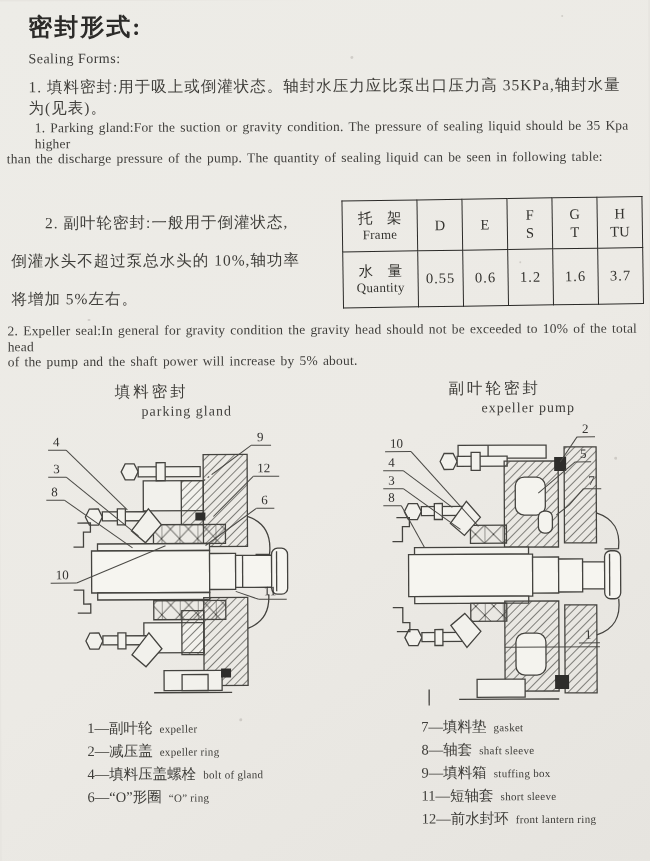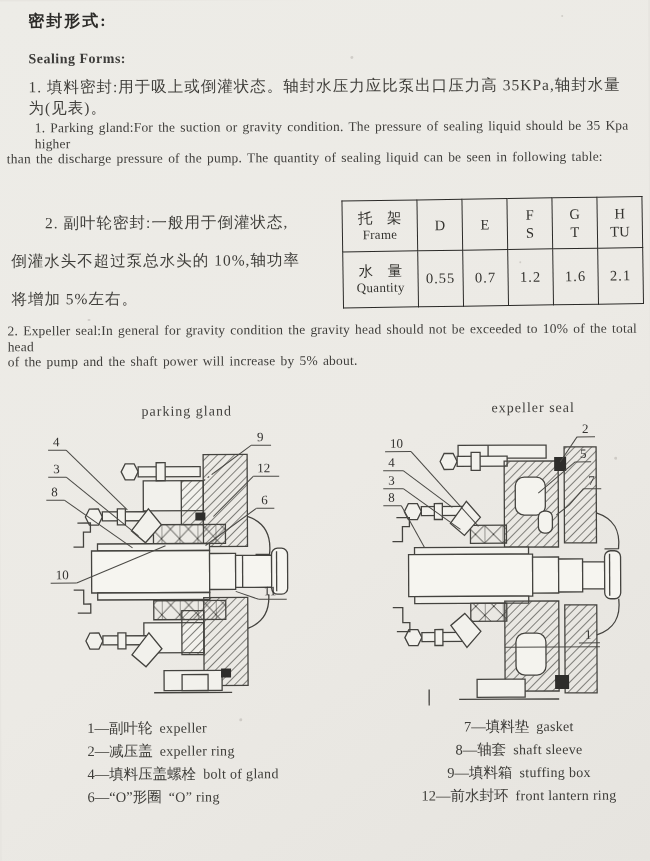--- a/index.html
+++ b/index.html
@@ -16,7 +16,7 @@
     transform:rotate(-0.25deg);
   }
   .abs{position:absolute;}
-  .title-cn{font-size:16px;color:#2c2b29;letter-spacing:2px;font-weight:600;}
+  .title-cn{font-size:24px;color:#2c2b29;letter-spacing:2px;font-weight:600;}
   .title-en{font-size:14px;color:#3d3c3a;letter-spacing:0.5px;}
   .cn-big{font-size:15.5px;color:#403f3b;letter-spacing:1px;}
   .en{font-size:13.5px;color:#403f3c;letter-spacing:0.2px;word-spacing:1.5px;}

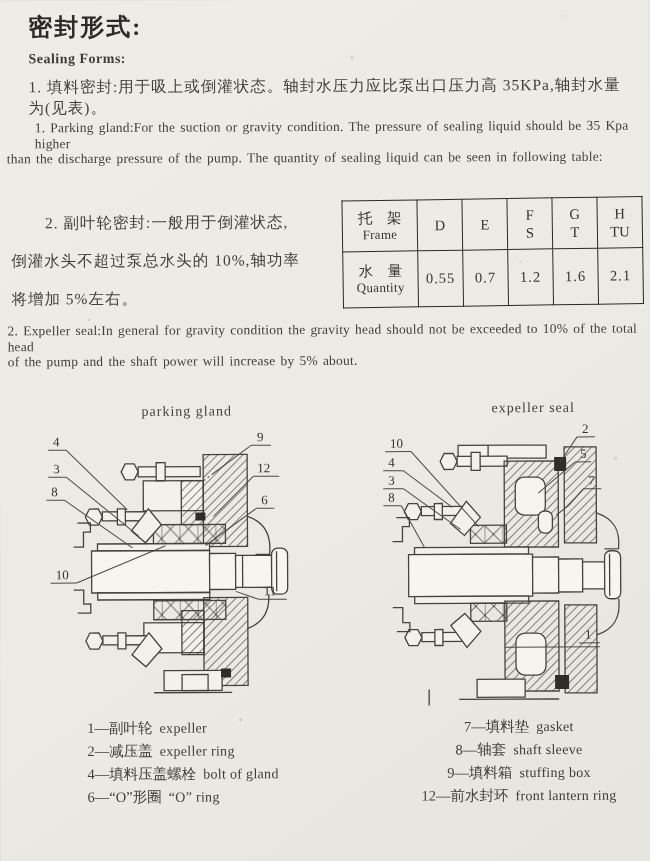--- a/index.html
+++ b/index.html
@@ -57,7 +57,7 @@
   <div class="speck" style="left:520px;top:262px;width:2px;height:2px;"></div>
 
   <div class="abs title-cn" style="left:30px;top:10px;">密封形式:</div>
-  <div class="abs title-en" style="left:30px;top:50px;font-weight:bold;">Sealing Forms:</div>
+  <div class="abs title-en" style="left:30px;top:50px;">Sealing Forms:</div>
 
   <div class="abs cn-big" style="left:30px;top:76px;width:606px;">1. 填料密封:用于吸上或倒灌状态。轴封水压力应比泵出口压力高 35KPa,轴封水量为(见表)。</div>
   <div class="abs en" style="left:36px;top:119px;width:606px;">1. Parking gland:For the suction or gravity condition. The pressure of sealing liquid should be 35 Kpa higher</div>

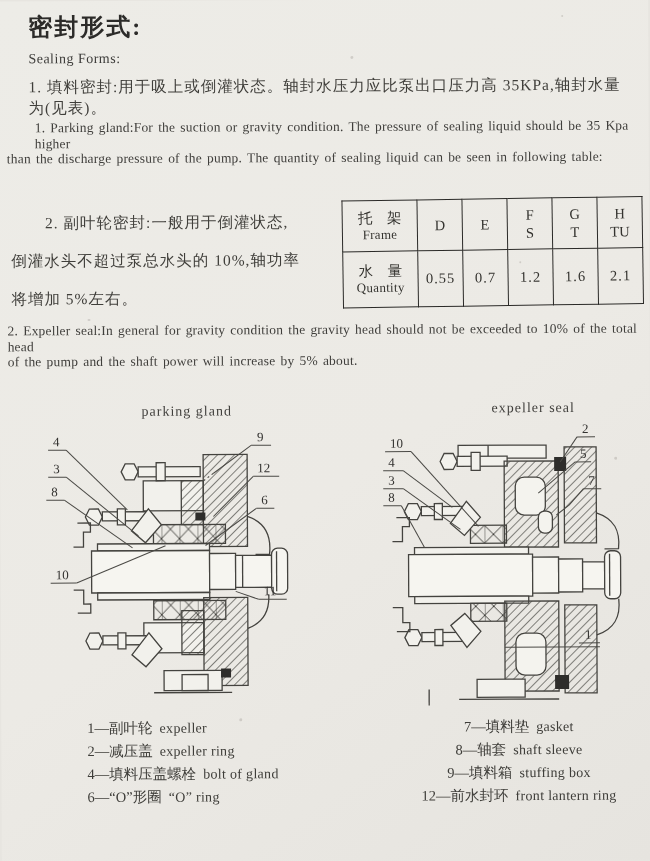--- a/index.html
+++ b/index.html
@@ -102,7 +102,7 @@
           <div class="sub">Quantity</div>
         </td>
         <td class="c val">0.55</td>
-        <td class="c val">0.7</td>
+        <td class="c val">0.6</td>
         <td class="c val">1.2</td>
         <td class="c val">1.6</td>
         <td class="c val">2.1</td>

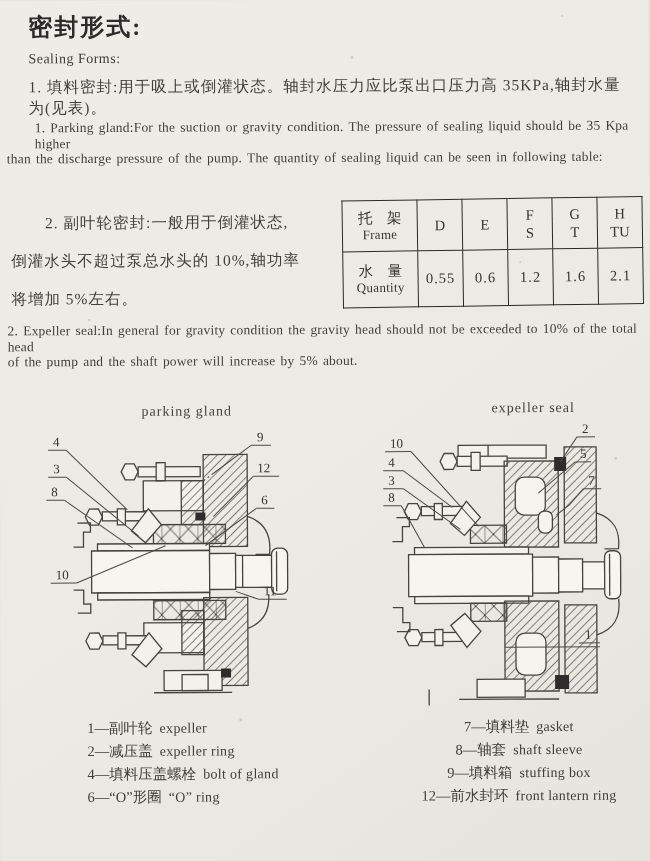--- a/index.html
+++ b/index.html
@@ -105,7 +105,7 @@
         <td class="c val">0.6</td>
         <td class="c val">1.2</td>
         <td class="c val">1.6</td>
-        <td class="c val">2.1</td>
+        <td class="c val">3.7</td>
       </tr>
     </tbody>
       </table>

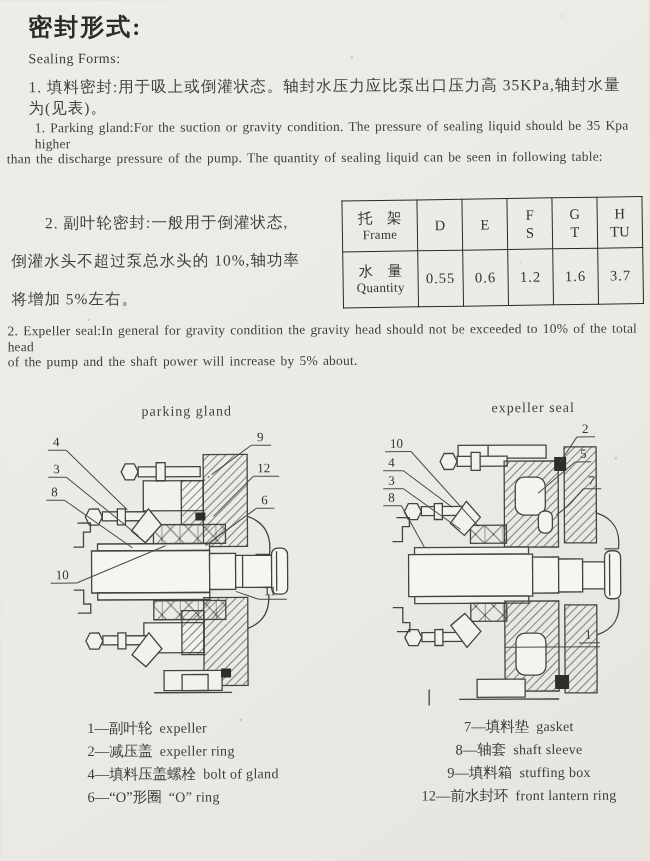--- a/index.html
+++ b/index.html
@@ -114,6 +114,7 @@
   <div class="abs en" style="left:8px;top:322px;width:632px;">2. Expeller seal:In general for gravity condition the gravity head should not be exceeded to 10% of the total head</div>
   <div class="abs en" style="left:8px;top:353px;width:632px;">of the pump and the shaft power will increase by 5% about.</div>
 
+  <div class="abs dia-cap-cn" style="left:72px;top:381px;width:160px;">填料密封</div>
   <div class="abs dia-cap-en" style="left:72px;top:403px;width:160px;">parking gland</div>
   <div class="abs dia-cap-en" style="left:415px;top:401px;width:160px;">expeller seal</div>
 

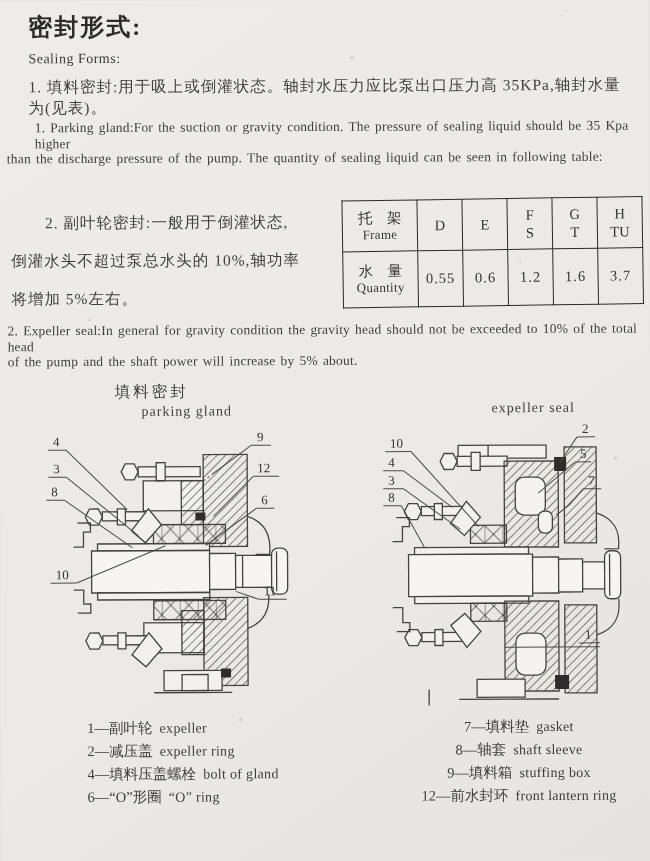--- a/index.html
+++ b/index.html
@@ -116,6 +116,7 @@
 
   <div class="abs dia-cap-cn" style="left:72px;top:381px;width:160px;">填料密封</div>
   <div class="abs dia-cap-en" style="left:72px;top:403px;width:160px;">parking gland</div>
+  <div class="abs dia-cap-cn" style="left:415px;top:379px;width:160px;">副叶轮密封</div>
   <div class="abs dia-cap-en" style="left:415px;top:401px;width:160px;">expeller seal</div>
 
   <div class="abs" style="left:35px;top:424px;">

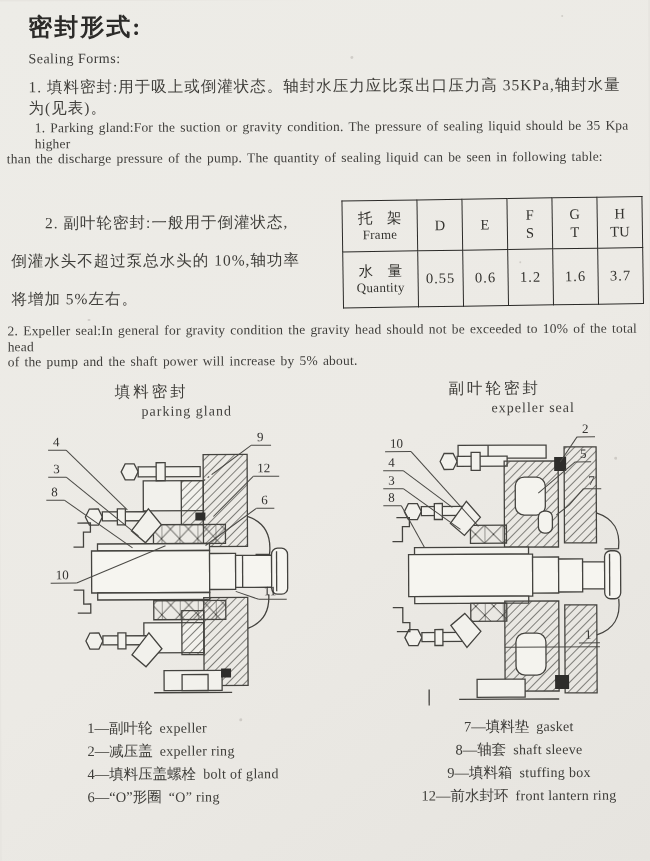--- a/index.html
+++ b/index.html
@@ -117,7 +117,7 @@
   <div class="abs dia-cap-cn" style="left:72px;top:381px;width:160px;">填料密封</div>
   <div class="abs dia-cap-en" style="left:72px;top:403px;width:160px;">parking gland</div>
   <div class="abs dia-cap-cn" style="left:415px;top:379px;width:160px;">副叶轮密封</div>
-  <div class="abs dia-cap-en" style="left:415px;top:401px;width:160px;">expeller seal</div>
+  <div class="abs dia-cap-en" style="left:415px;top:401px;width:160px;">expeller pump</div>
 
   <div class="abs" style="left:35px;top:424px;">
     <svg width="300" height="285" viewBox="0 0 300 285">

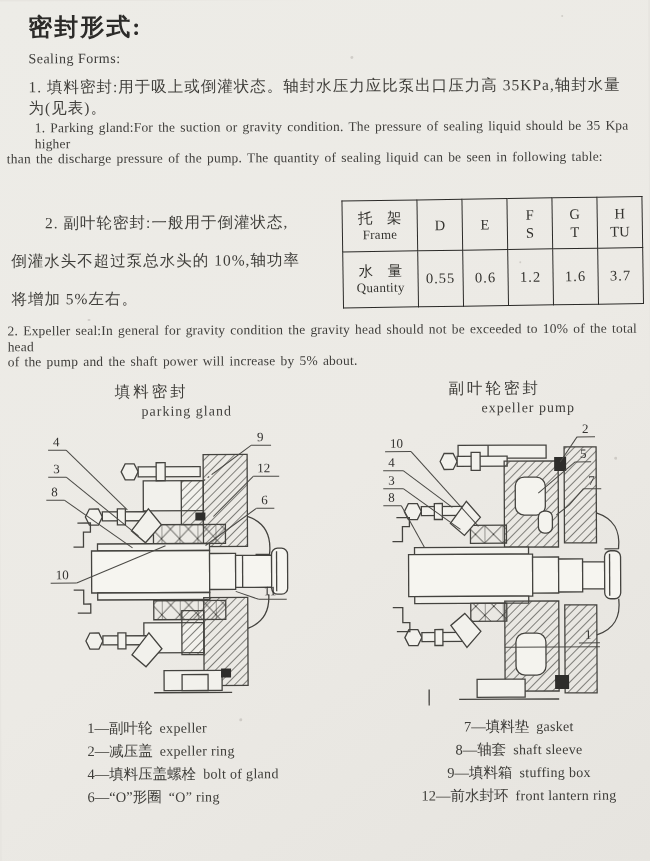--- a/index.html
+++ b/index.html
@@ -39,7 +39,7 @@
   
   .legend{line-height:23px;font-size:14.5px;color:#3e3d39;white-space:nowrap;}
   .legend .row{height:23px;}
-  .legend .en-part{font-size:14px;margin-left:7px;letter-spacing:0.3px;}
+  .legend .en-part{font-size:11px;margin-left:7px;letter-spacing:0.3px;}
   
   .speck{position:absolute;border-radius:50%;background:#9a968e;opacity:0.35;}
   svg text{font-family:"Liberation Serif","DejaVu Serif",serif;font-size:13px;fill:#333230;}

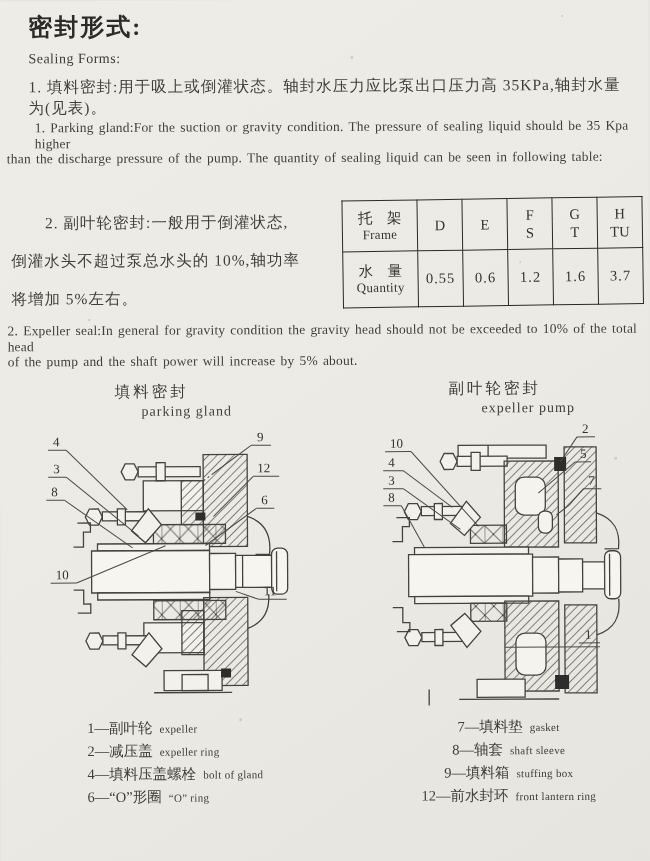--- a/index.html
+++ b/index.html
@@ -303,7 +303,7 @@
     <div class="row"><span>6</span><span>—</span><span>“O”形圈</span><span class="en-part">“O” ring</span></div>
   </div>
 
-  <div class="abs legend" style="left:420px;top:716px;text-align:center;">
+  <div class="abs legend" style="left:420px;top:716px;">
     <div class="row"><span>7</span><span>—</span><span>填料垫</span><span class="en-part">gasket</span></div>
     <div class="row"><span>8</span><span>—</span><span>轴套</span><span class="en-part">shaft sleeve</span></div>
     <div class="row"><span>9</span><span>—</span><span>填料箱</span><span class="en-part">stuffing box</span></div>

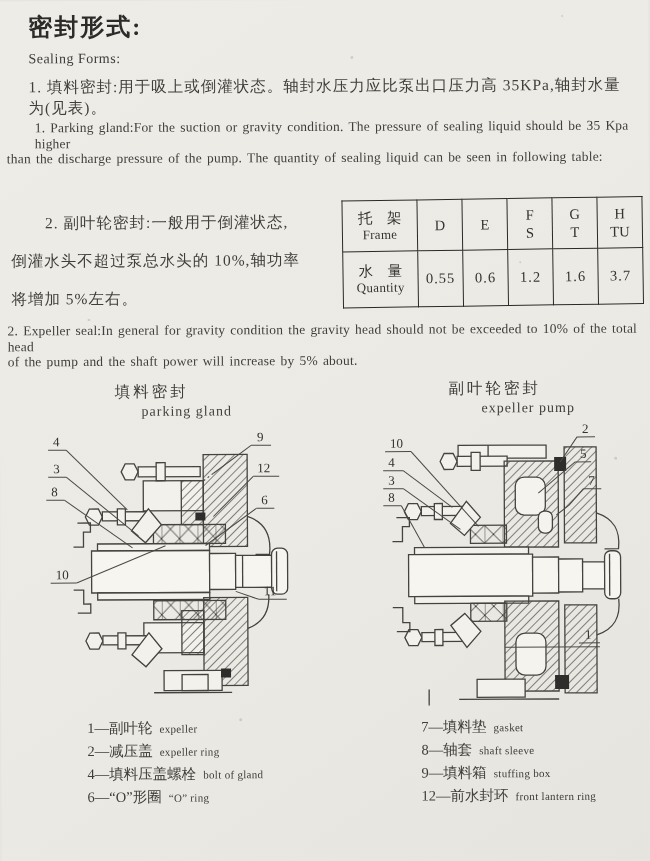--- a/index.html
+++ b/index.html
@@ -307,6 +307,7 @@
     <div class="row"><span>7</span><span>—</span><span>填料垫</span><span class="en-part">gasket</span></div>
     <div class="row"><span>8</span><span>—</span><span>轴套</span><span class="en-part">shaft sleeve</span></div>
     <div class="row"><span>9</span><span>—</span><span>填料箱</span><span class="en-part">stuffing box</span></div>
+    <div class="row"><span>11</span><span>—</span><span>短轴套</span><span class="en-part">short sleeve</span></div>
     <div class="row"><span>12</span><span>—</span><span>前水封环</span><span class="en-part">front lantern ring</span></div>
   </div>
 

